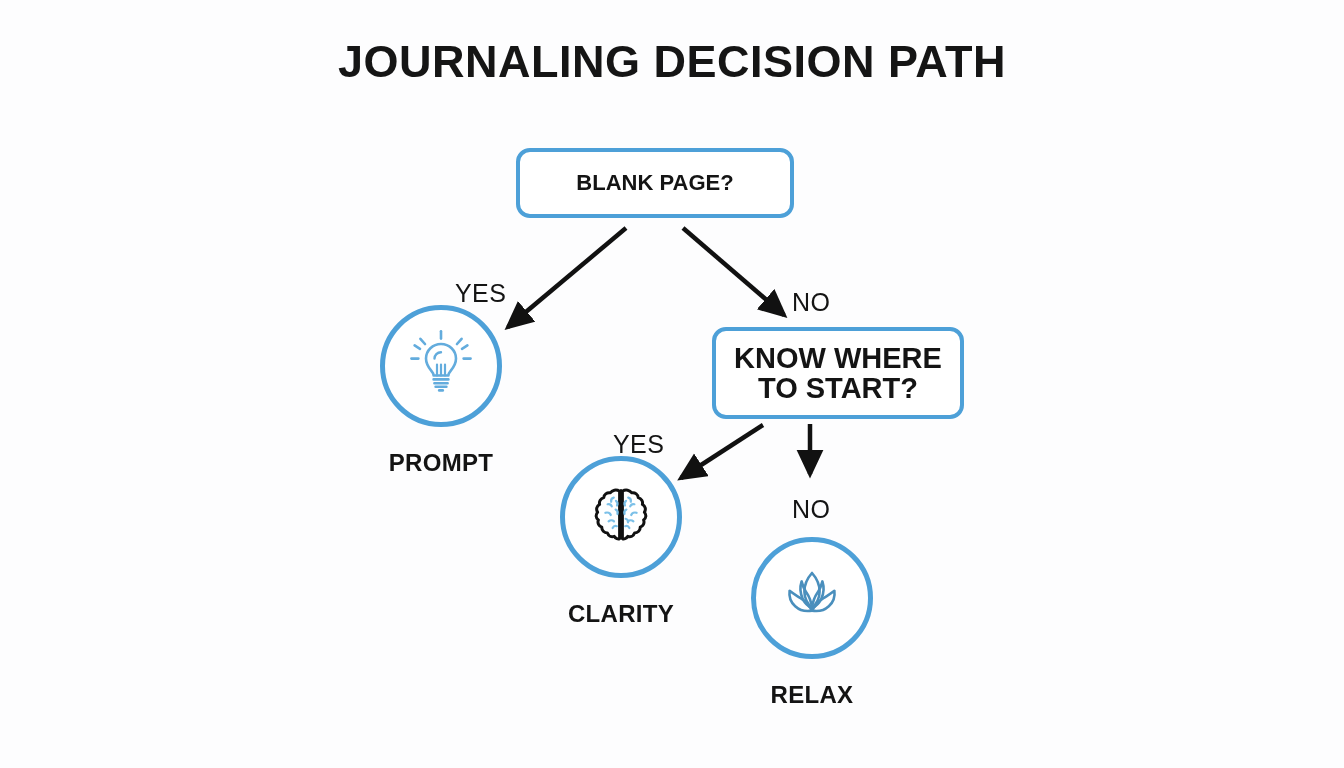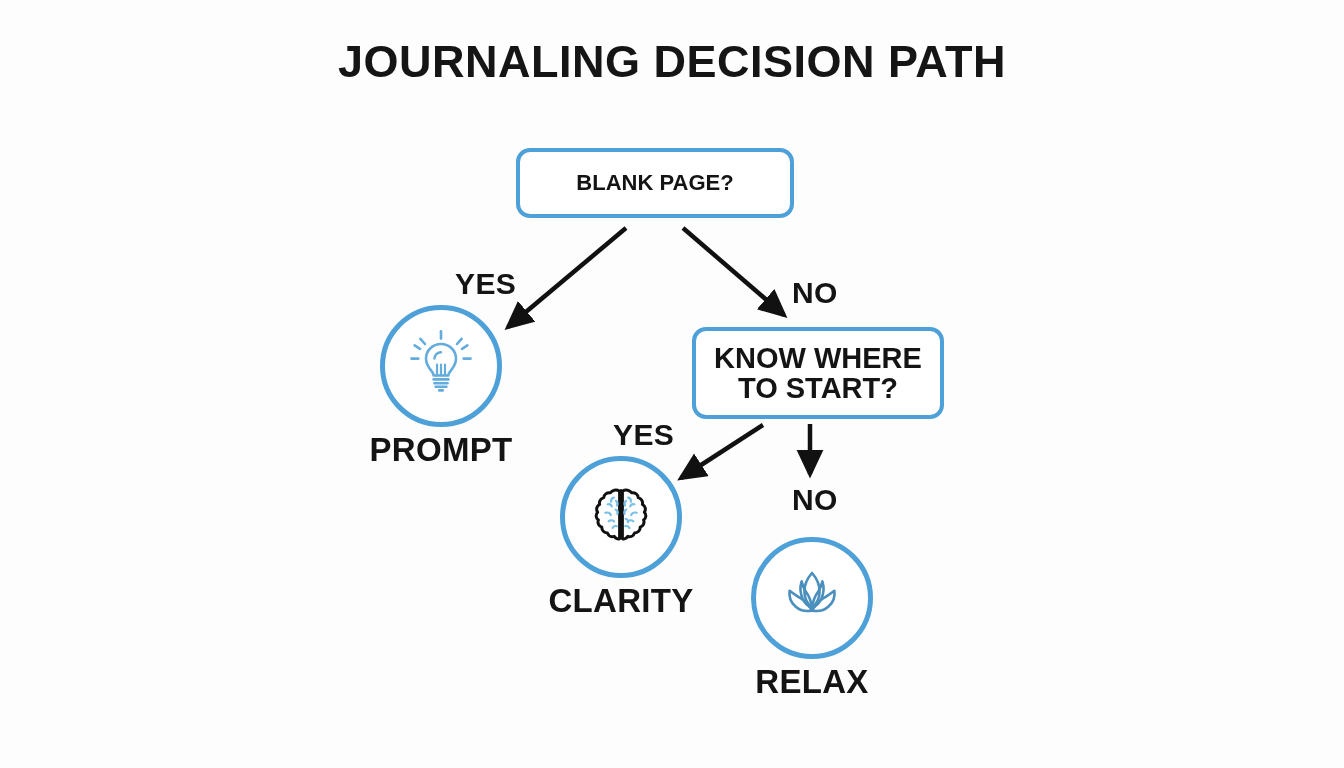--- a/index.html
+++ b/index.html
@@ -110,11 +110,12 @@
   
   .edge-label {
     position: absolute;
-    font-size: 30px;
-    font-weight: bold;
+    font-size: 25px;
+    font-weight: normal;
     color: #141414;
     letter-spacing: 0.4px;
     white-space: nowrap;
+    margin-top: 12px;
   }
   #label-yes-1 { left: 455px; top: 267px; }
   #label-no-1  { left: 792px; top: 276px; }

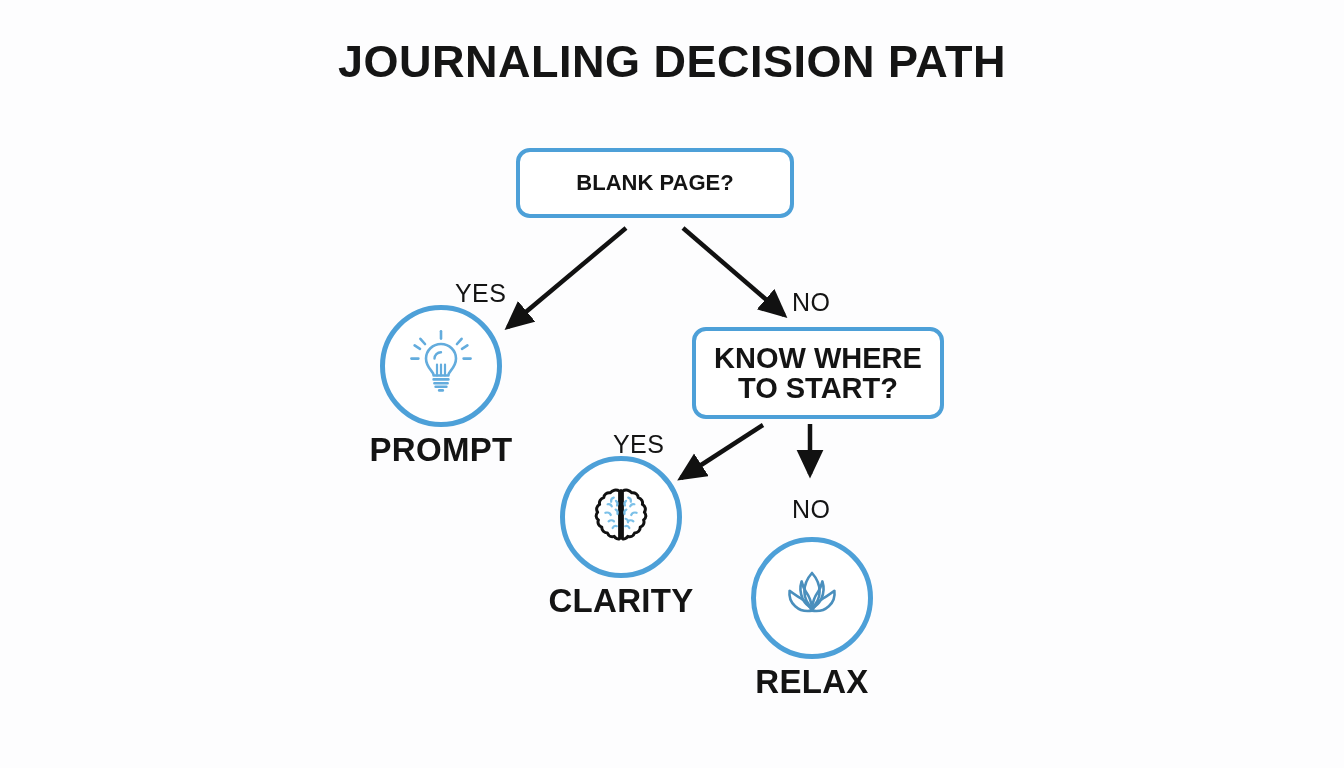--- a/index.html
+++ b/index.html
@@ -64,7 +64,7 @@
     font-size: 22px;
   }
   #box-know {
-    left: 692px;
+    left: 712px;
     top: 327px;
     width: 252px;
     height: 92px;

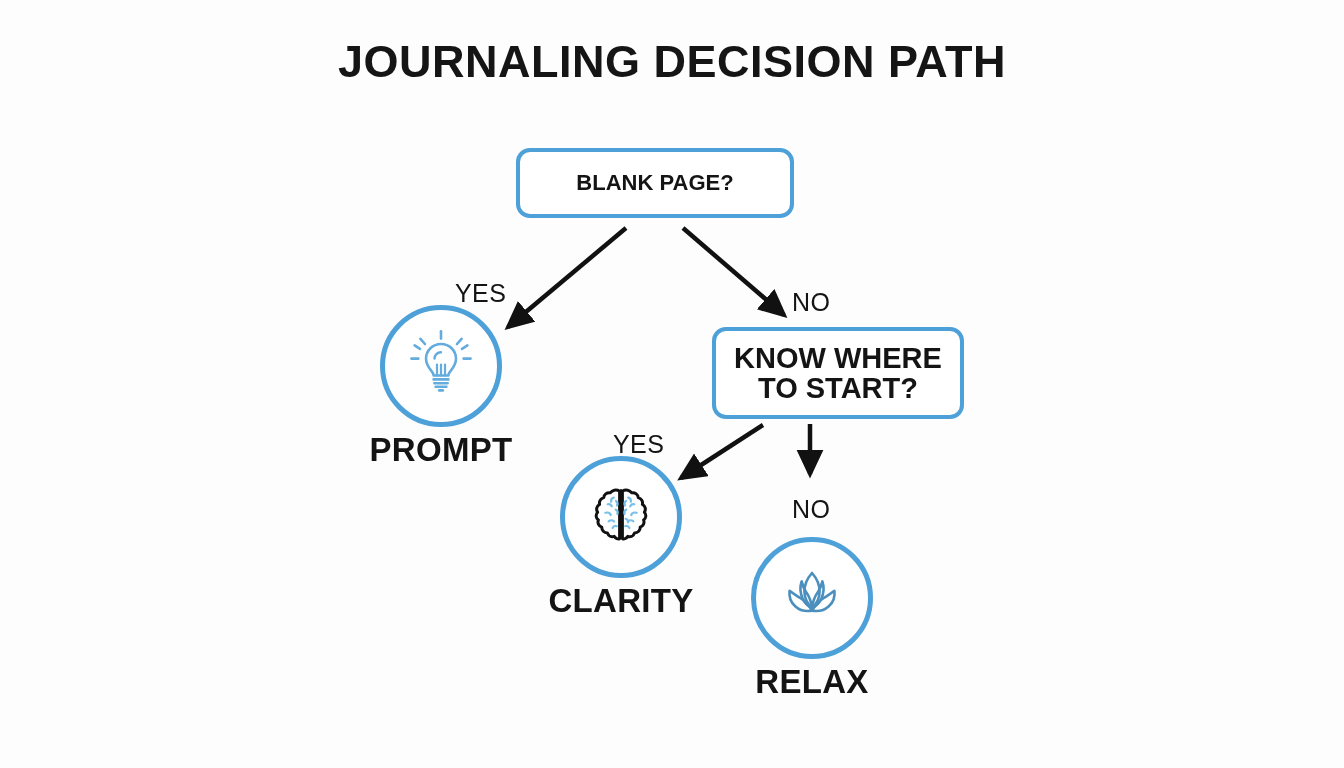--- a/index.html
+++ b/index.html
@@ -96,8 +96,8 @@
     justify-content: center;
   }
   .outcome-label {
-    margin-top: 4px;
-    font-size: 33px;
+    margin-top: 22px;
+    font-size: 24px;
     font-weight: bold;
     color: #141414;
     letter-spacing: 0.3px;

